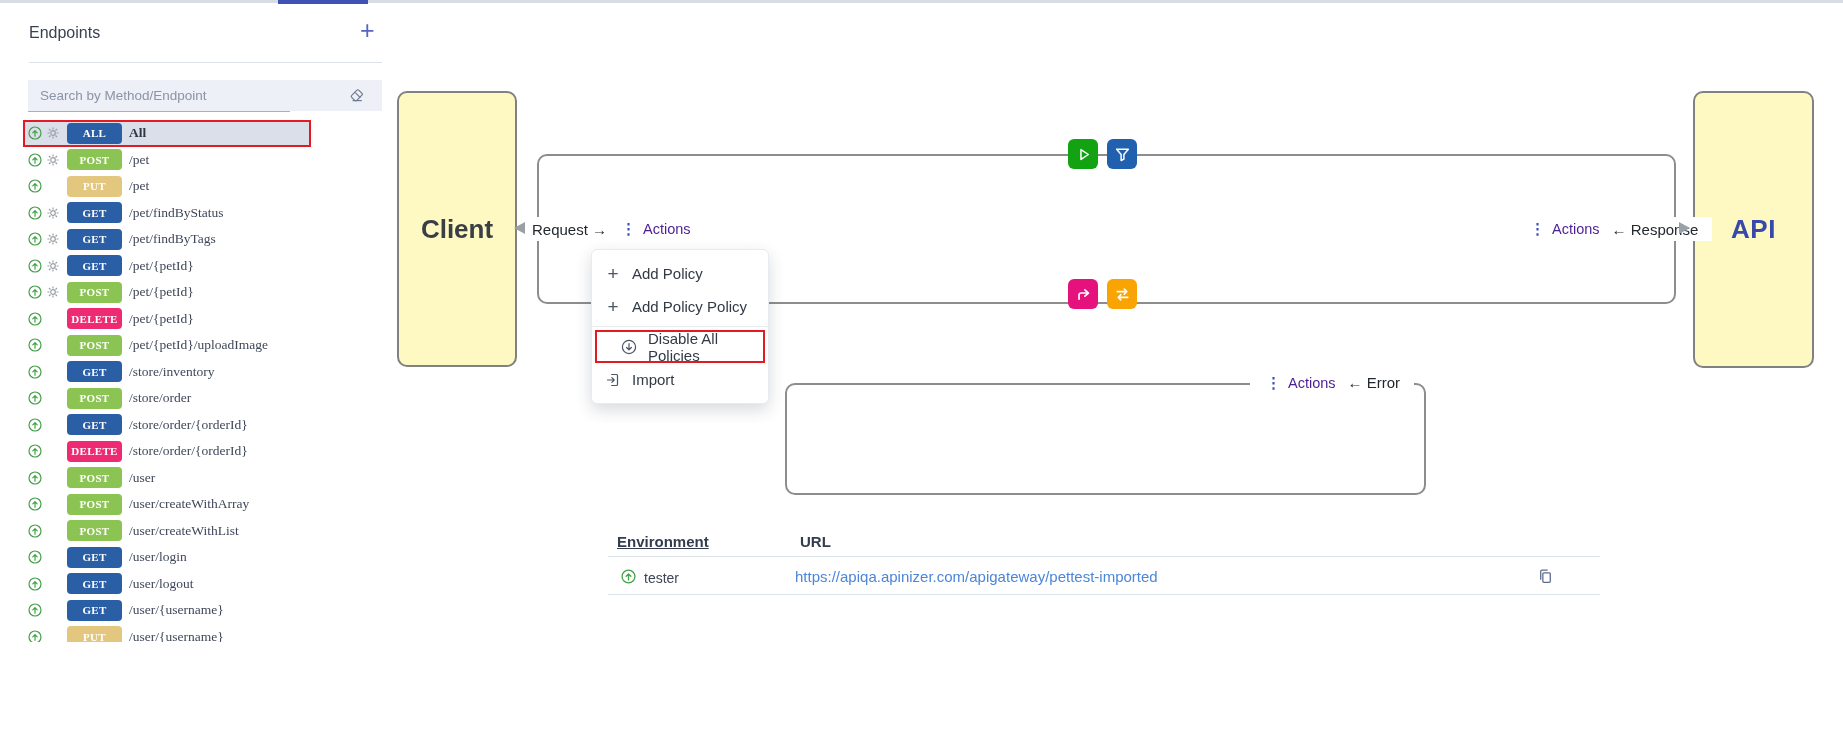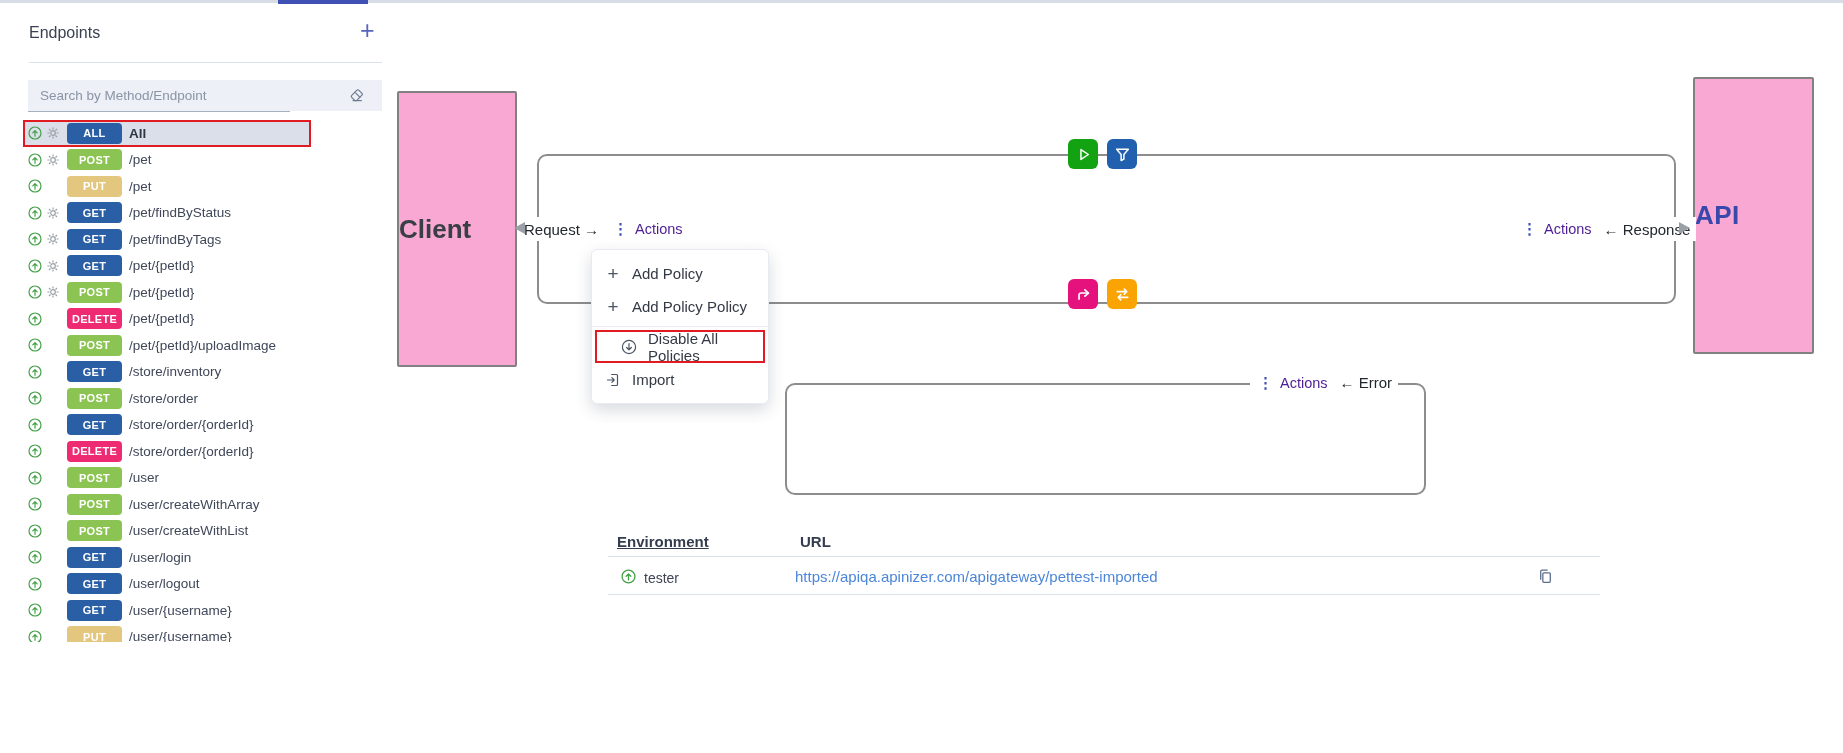--- a/index.html
+++ b/index.html
@@ -21,7 +21,7 @@
   #search-clear{position:absolute;right:17px;top:8px;width:16px;height:16px;cursor:pointer;}
 
   #endpoint-list{left:23px;top:120px;width:288px;}
-  .ep-row{display:flex;align-items:center;height:26.5px;box-sizing:border-box;}
+  .ep-row{display:flex;align-items:center;height:26.5px;box-sizing:border-box;font-family:Liberation Serif, serif;}
   .ep-row.selected{background:#dadfe9;border:2px solid #e11b22;}
   .ep-activate{margin-left:5px;width:14px;height:14px;flex:0 0 14px;cursor:pointer;}
   .ep-gear{margin-left:4px;width:14px;height:14px;flex:0 0 14px;cursor:pointer;}

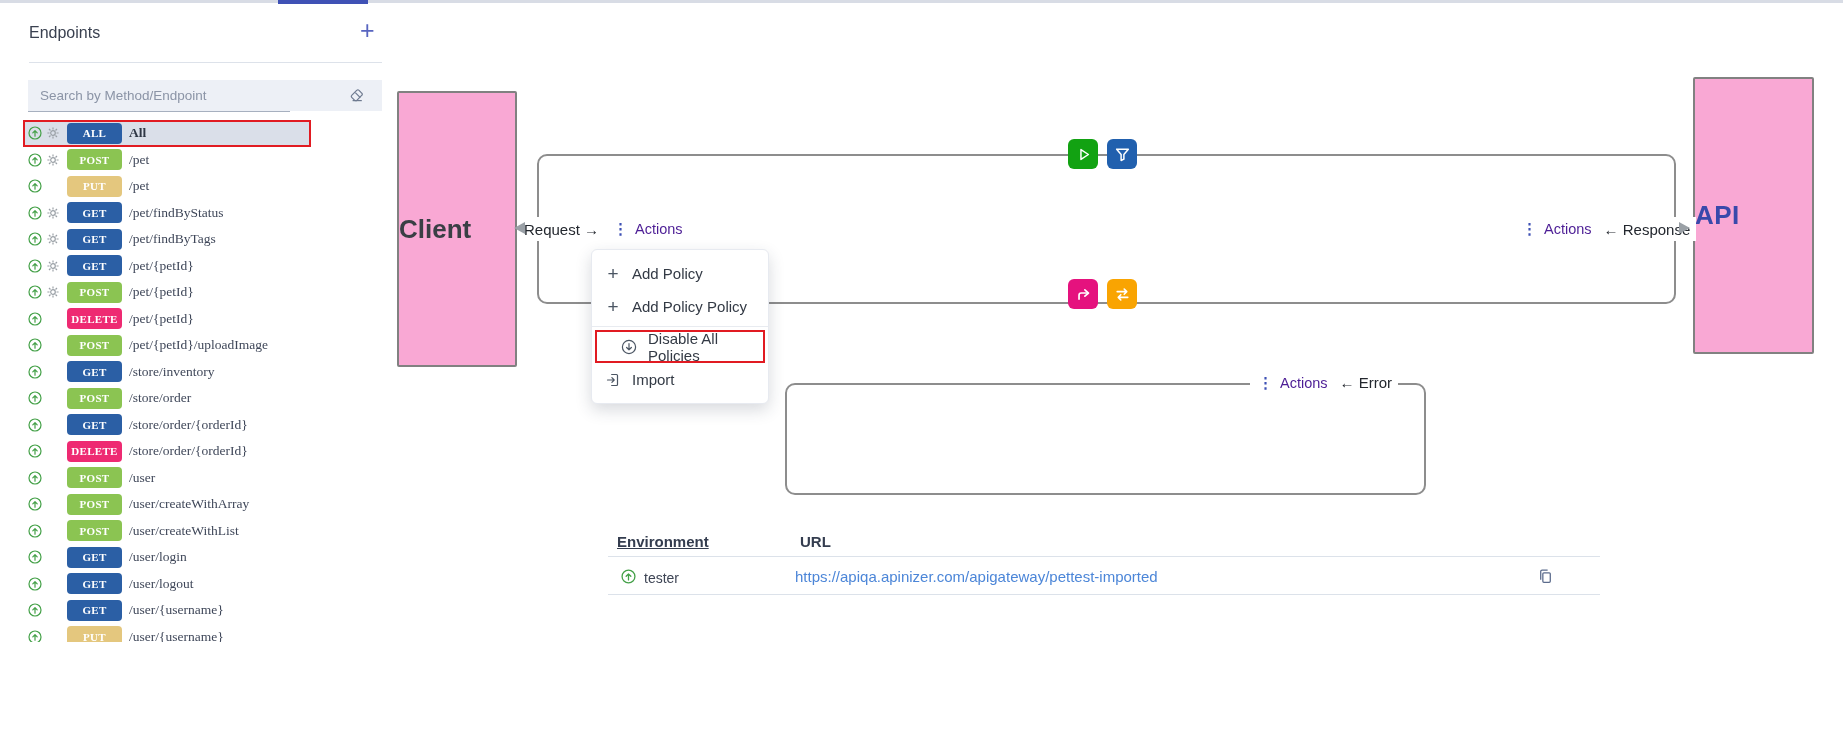--- a/index.html
+++ b/index.html
@@ -32,7 +32,7 @@
   .ep-row.selected .ep-path{font-weight:700;color:#2f3745;}
 
   
-  .flow-box{border:2px solid #818181;border-radius:2px;background:#f9a8d4;display:flex;align-items:center;}
+  .flow-box{border:2px solid #818181;border-radius:10px;background:#fef9c3;display:flex;align-items:center;justify-content:center;}
   #client-box{left:397px;top:91px;width:116px;height:272px;}
   #client-box span{font-size:26px;font-weight:700;color:#3a3f45;}
   #api-box{left:1693px;top:77px;width:117px;height:273px;}

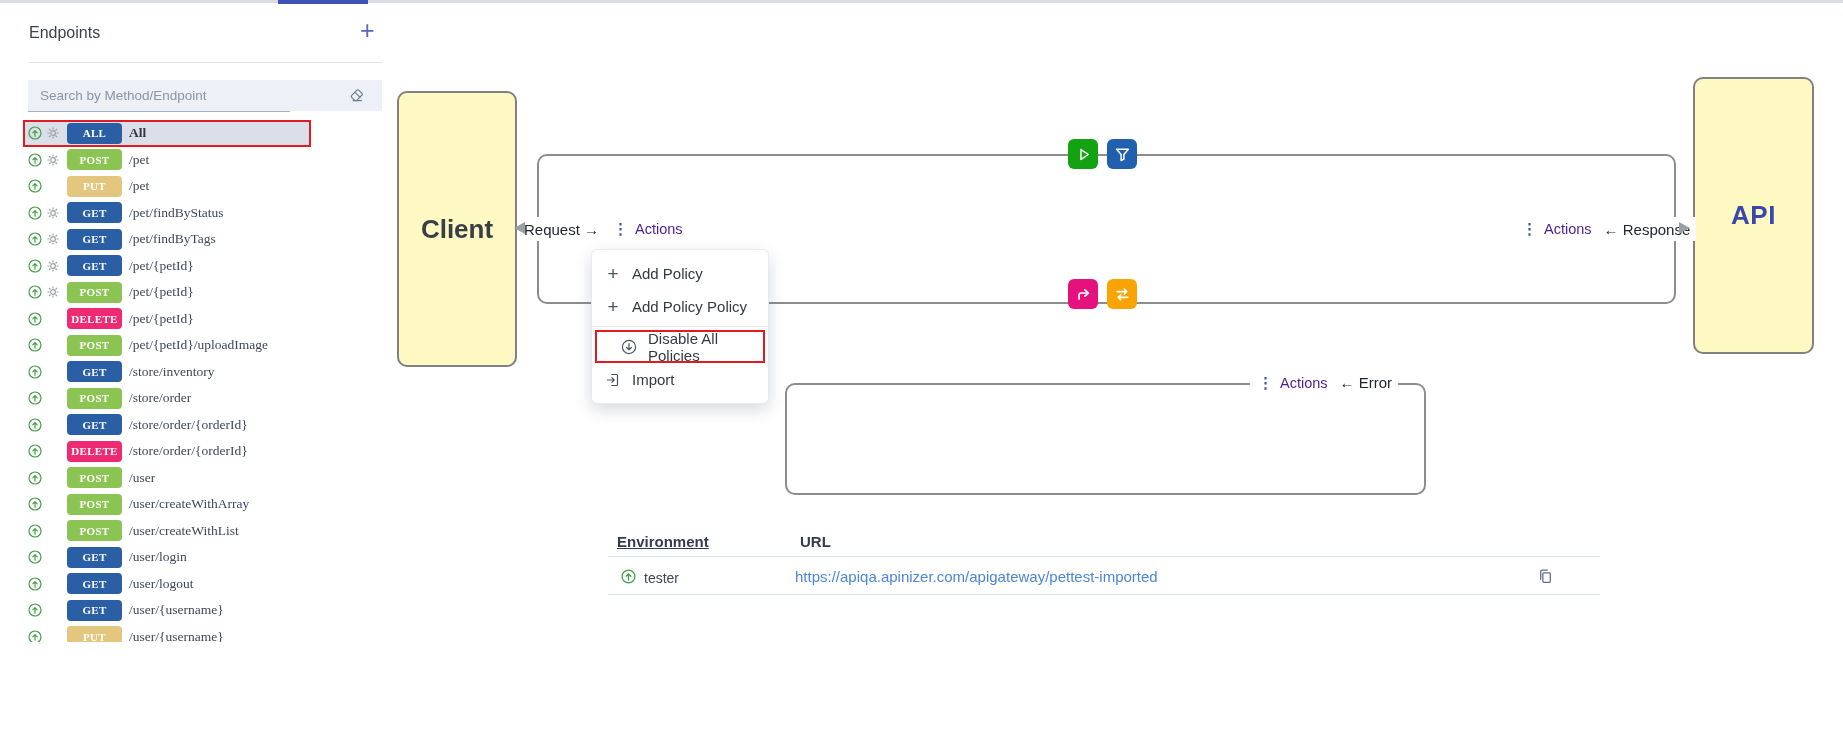--- a/index.html
+++ b/index.html
@@ -45,7 +45,7 @@
   #client-arrow{left:514px;top:222px;}
   #api-arrow{left:1679px;top:222px;}
 
-  .label-group{background:#fff;height:24px;display:flex;align-items:center;z-index:2;padding:0 6px;}
+  .label-group{background:#fff;height:24px;display:flex;align-items:center;z-index:2;padding:0 14px;}
   #request-label-group{left:518px;top:217px;}
   #response-label-group{left:1514px;top:217px;}
   #error-label-group{left:1250px;top:371px;height:23px;}

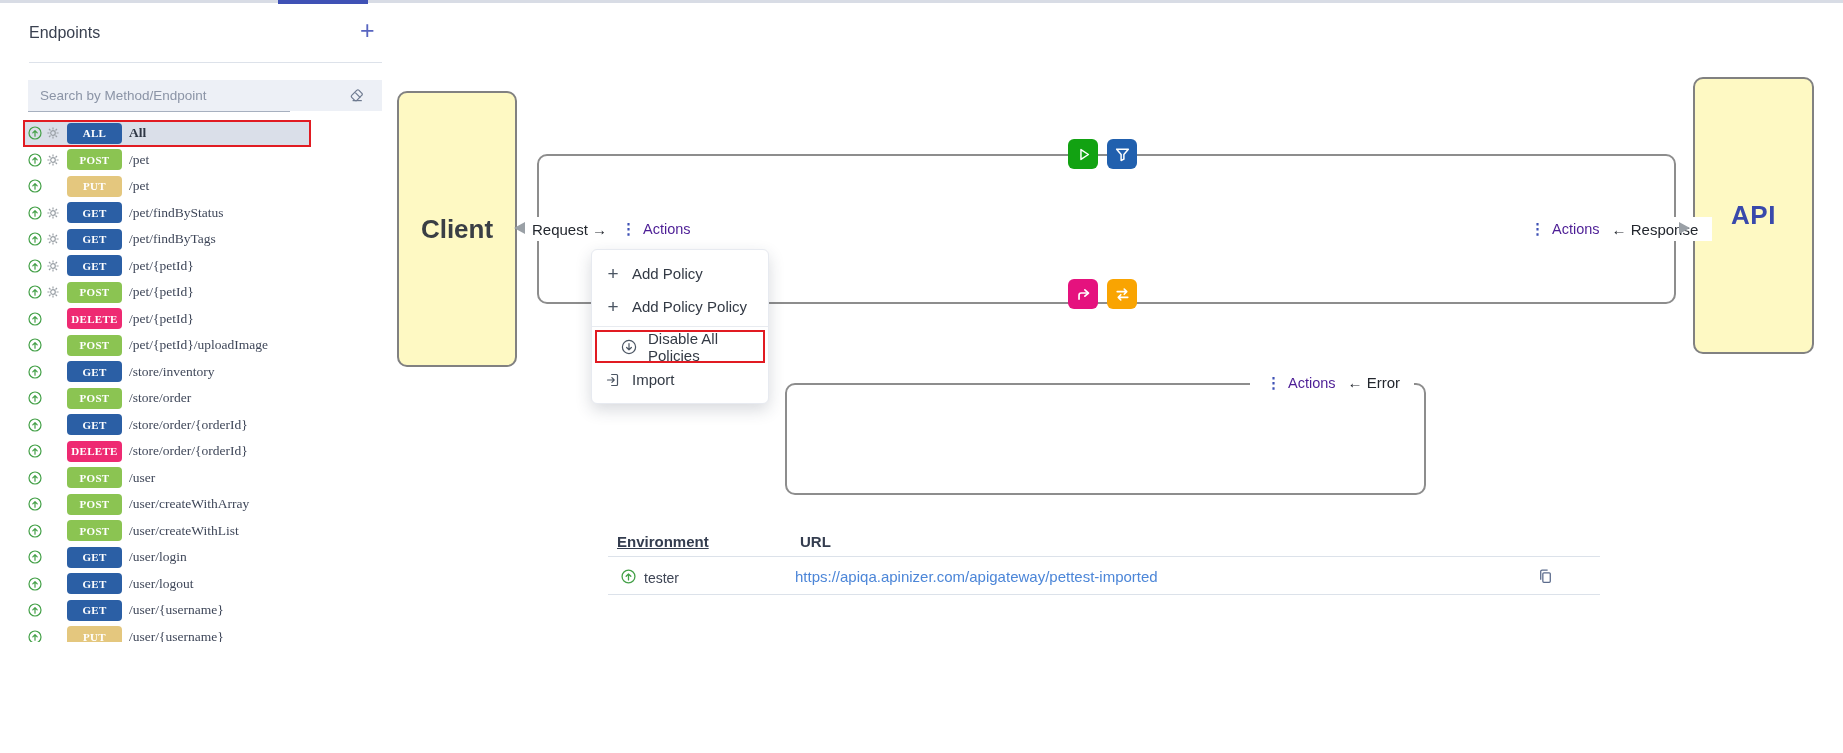--- a/index.html
+++ b/index.html
@@ -35,7 +35,7 @@
   .flow-box{border:2px solid #818181;border-radius:10px;background:#fef9c3;display:flex;align-items:center;justify-content:center;}
   #client-box{left:397px;top:91px;width:116px;height:272px;}
   #client-box span{font-size:26px;font-weight:700;color:#3a3f45;}
-  #api-box{left:1693px;top:77px;width:117px;height:273px;}
+  #api-box{left:1693px;top:91px;width:117px;height:273px;}
   #api-box span{font-size:26px;font-weight:700;color:#3949ab;letter-spacing:.5px;}
   #request-box{left:537px;top:154px;width:1135px;height:146px;border:2px solid #8d8d8d;border-radius:10px;}
   #error-box{left:785px;top:383px;width:637px;height:108px;border:2px solid #8d8d8d;border-radius:10px;}

